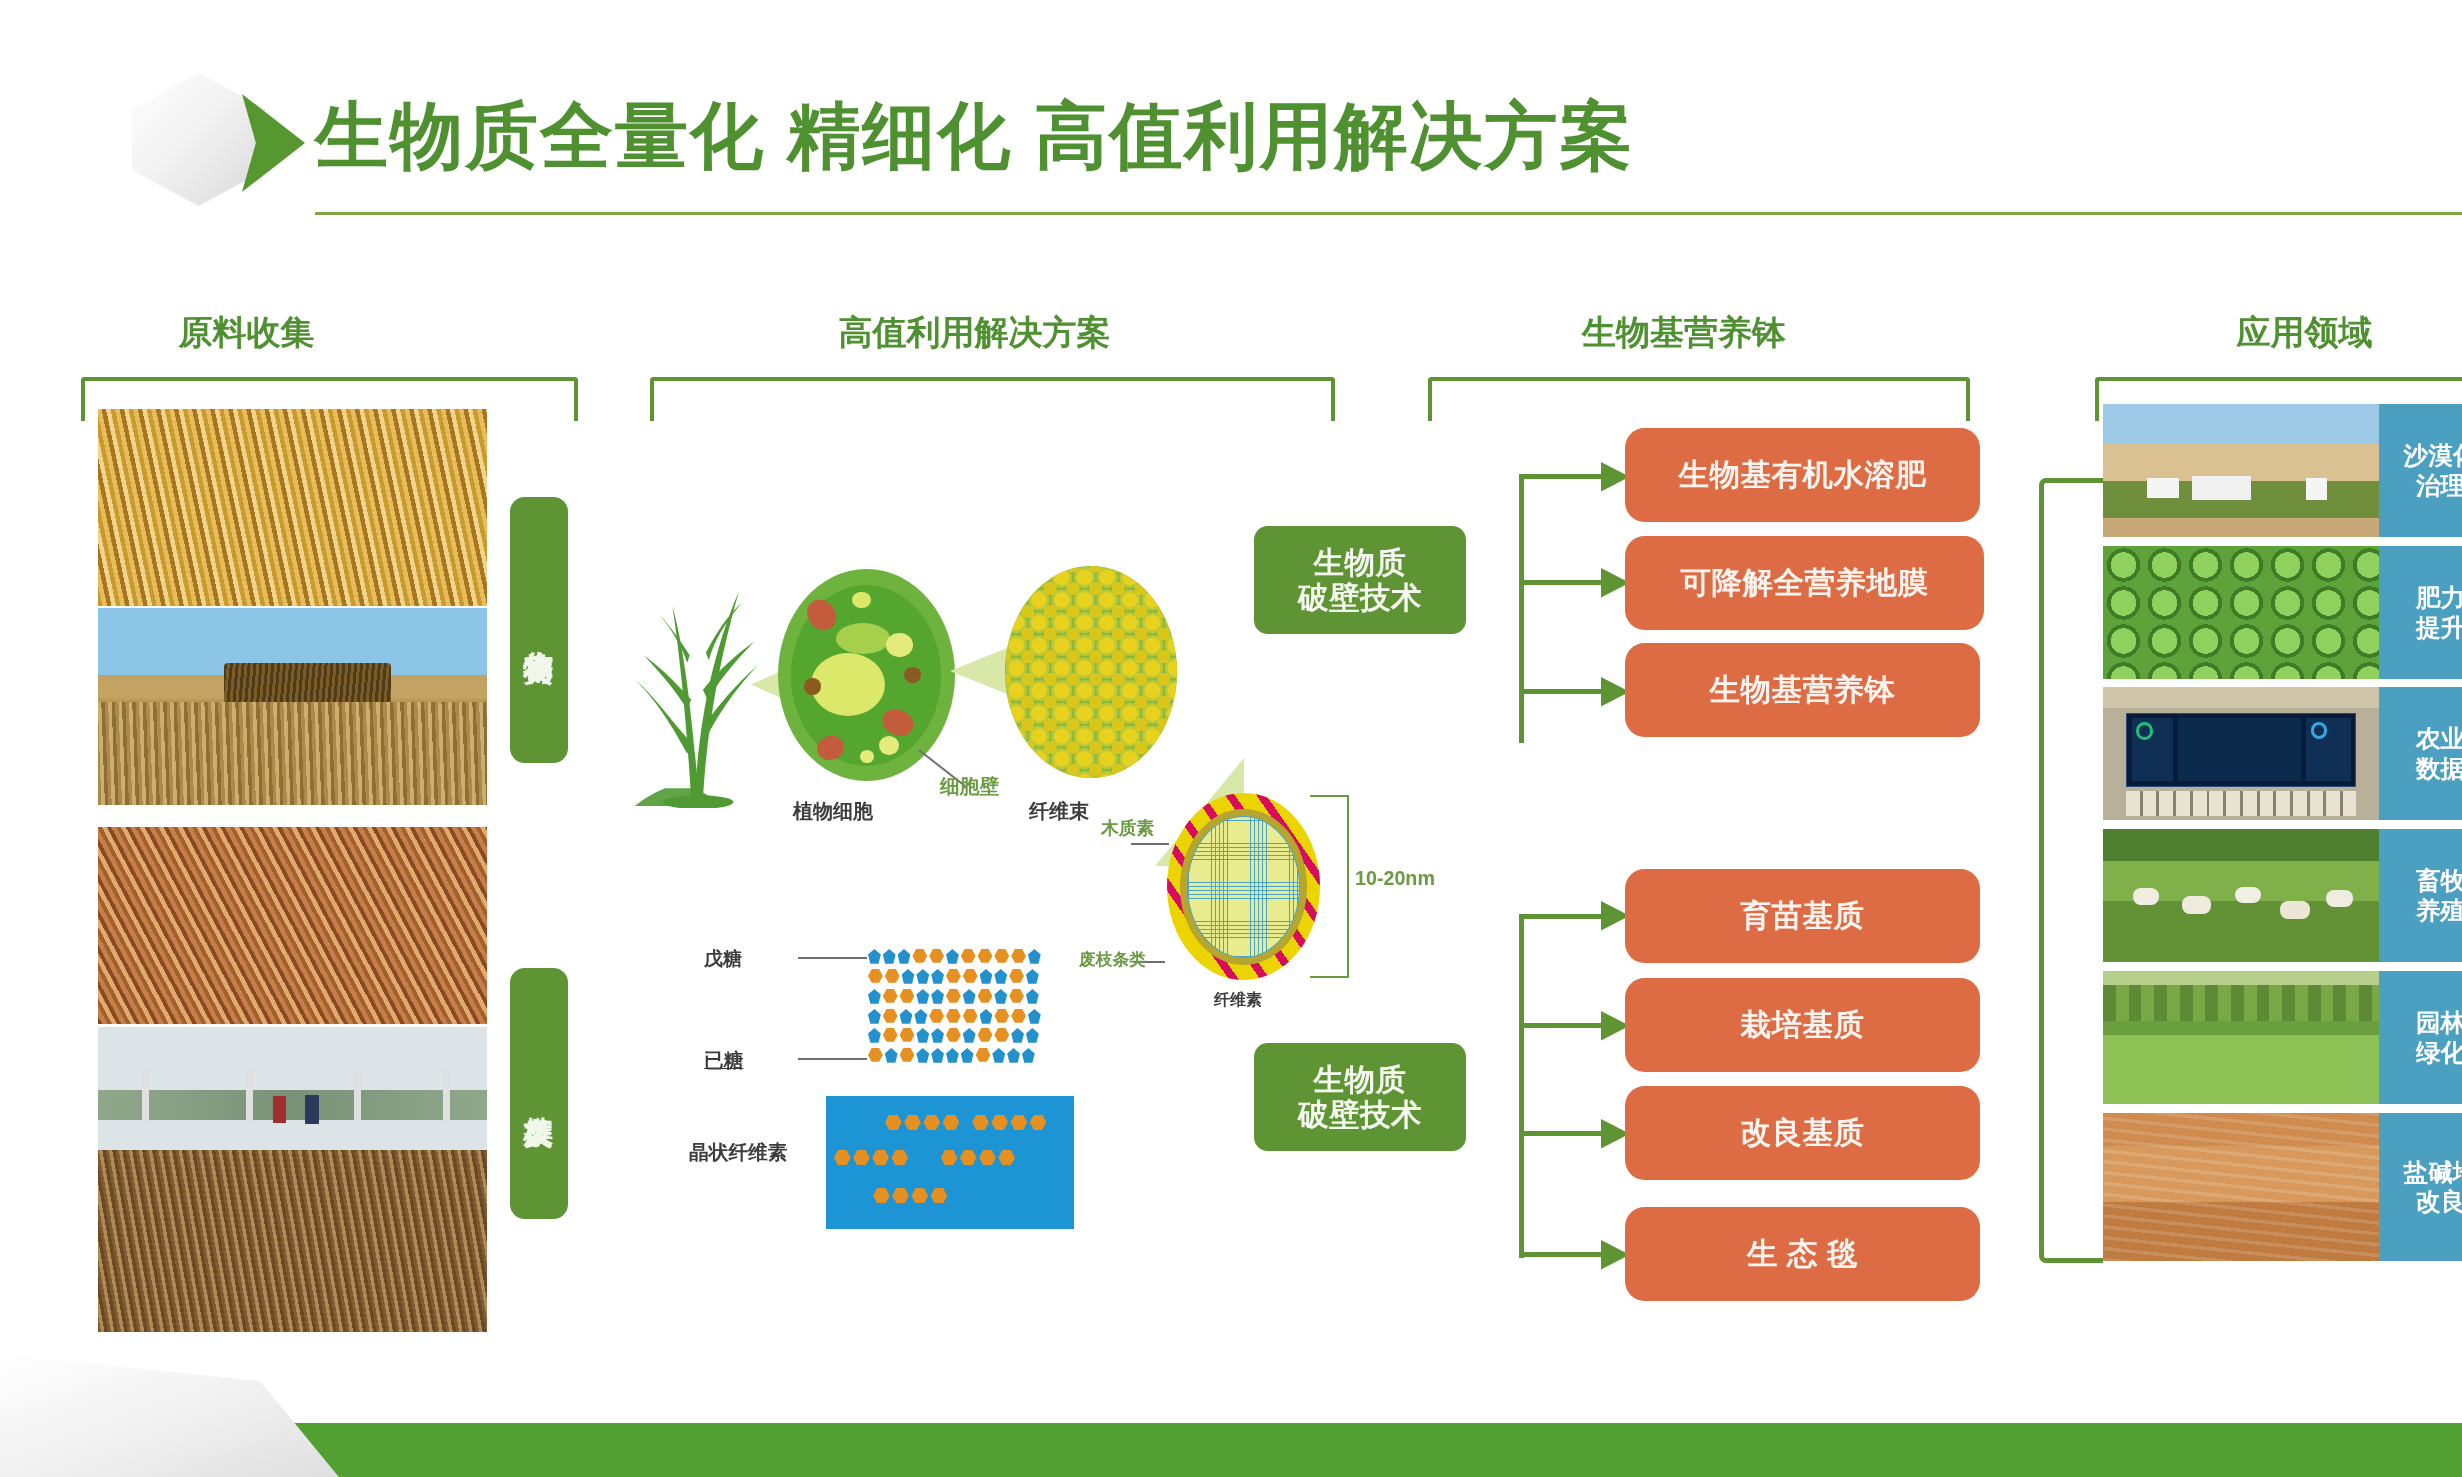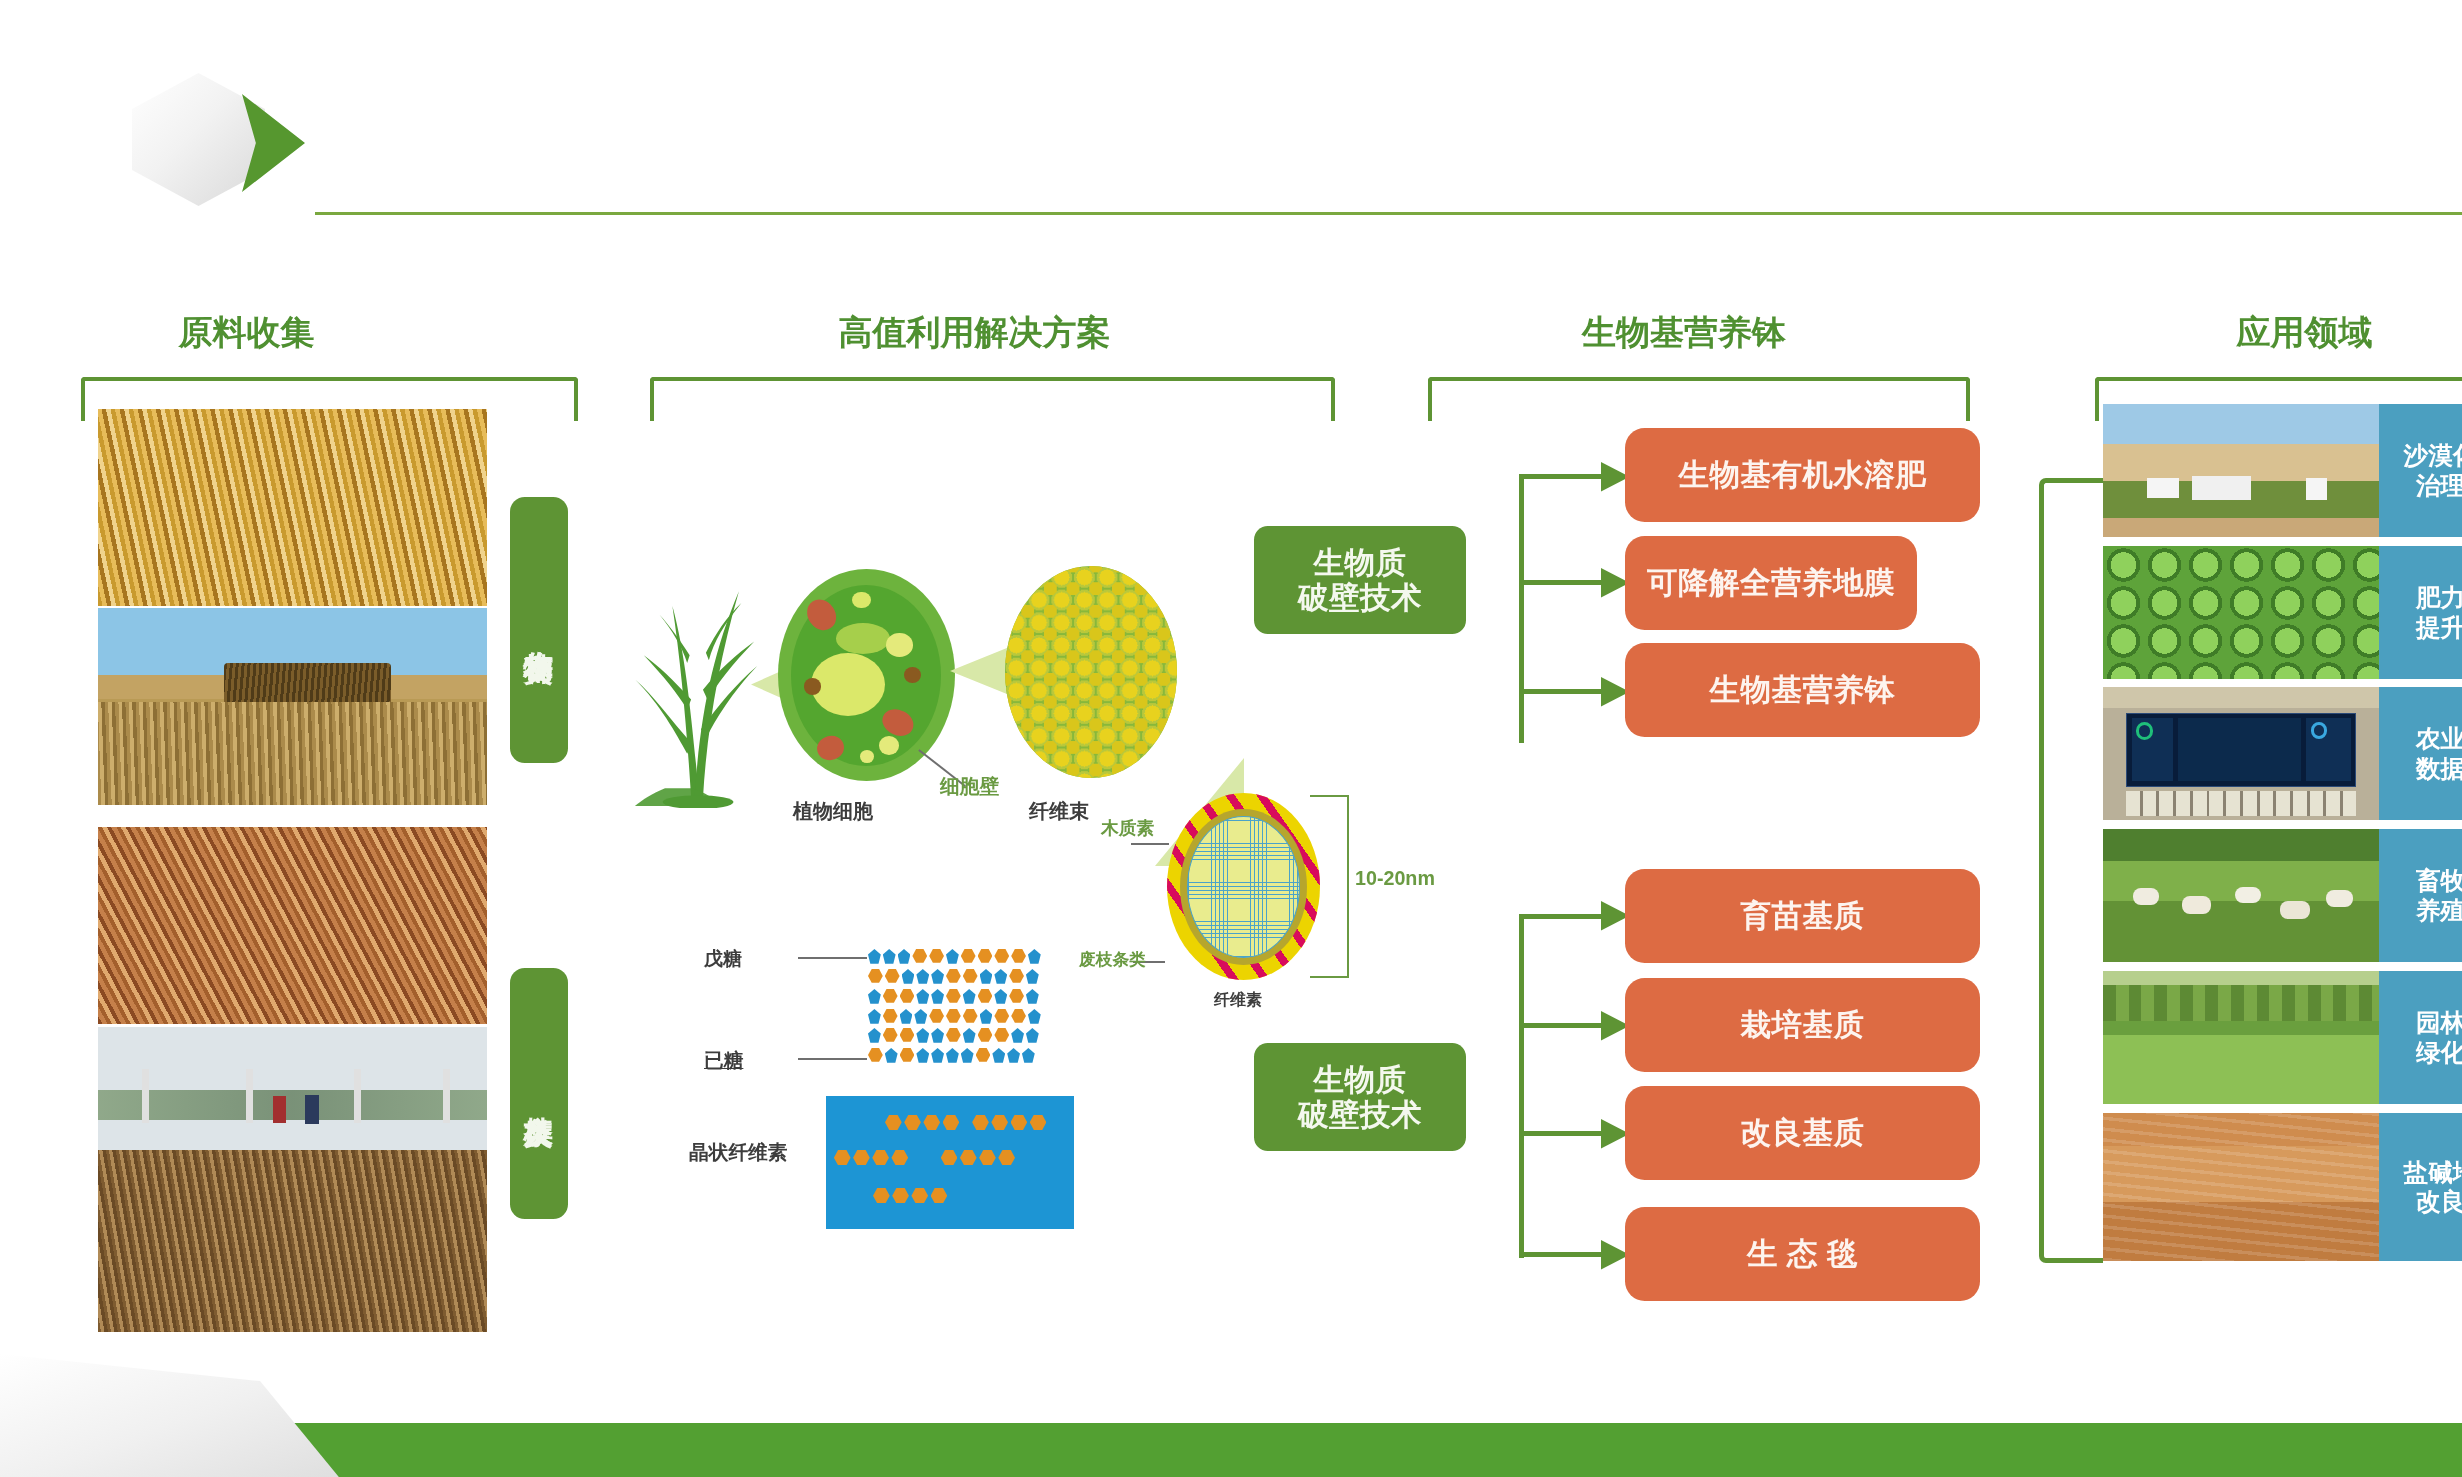--- a/index.html
+++ b/index.html
@@ -88,6 +88,7 @@
 <div id="header">
   <div class="hex-badge"></div>
   <div class="hex-arrow"></div>
+  <div id="title-text">生物质全量化 精细化 高值利用解决方案</div>
   <div id="title-rule"></div>
 </div>
 

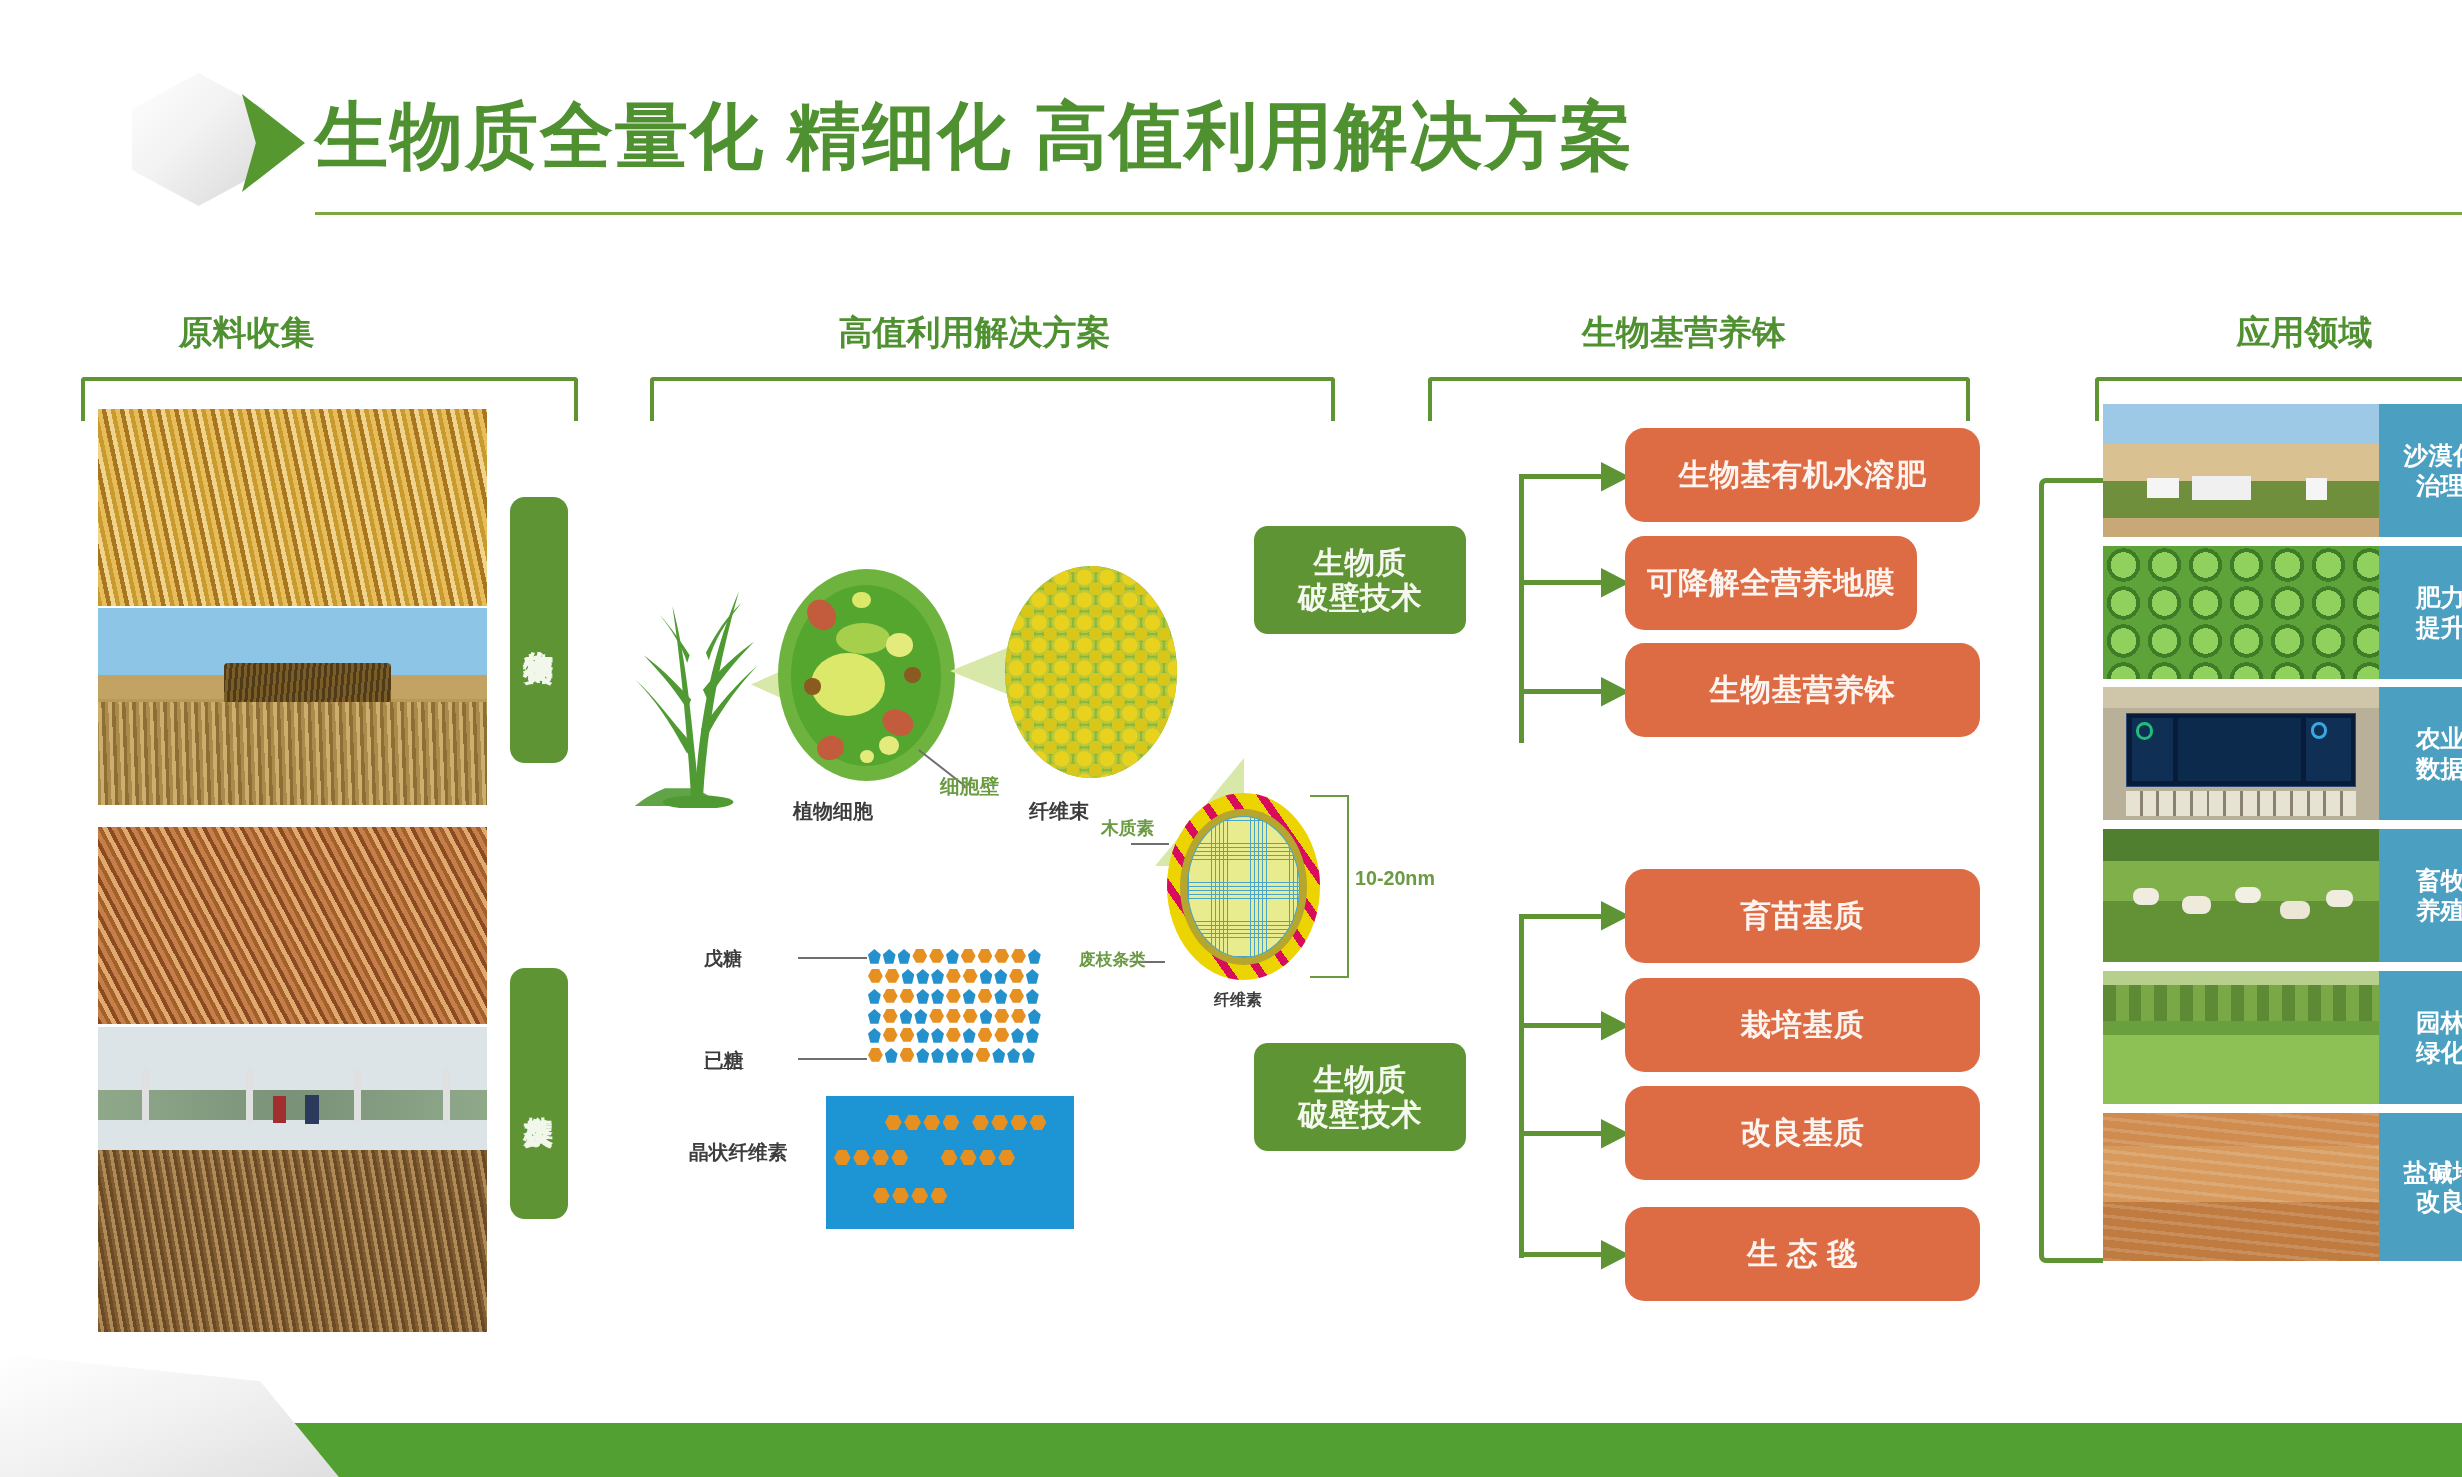--- a/index.html
+++ b/index.html
@@ -353,7 +353,7 @@
 <div class="conn-head" style="left:1601px;top:1240px;"></div>
 
 <div class="prod-box" style="left:1625px;top:428px;width:355px;height:94px;">生物基有机水溶肥</div>
-<div class="prod-box" style="left:1625px;top:536px;width:292px;height:94px;">可降解全营养地膜</div>
+<div class="prod-box" style="left:1625px;top:536px;width:359px;height:94px;">可降解全营养地膜</div>
 <div class="prod-box" style="left:1625px;top:643px;width:355px;height:94px;">生物基营养钵</div>
 
 <div class="prod-box" style="left:1625px;top:869px;width:355px;height:94px;">育苗基质</div>

